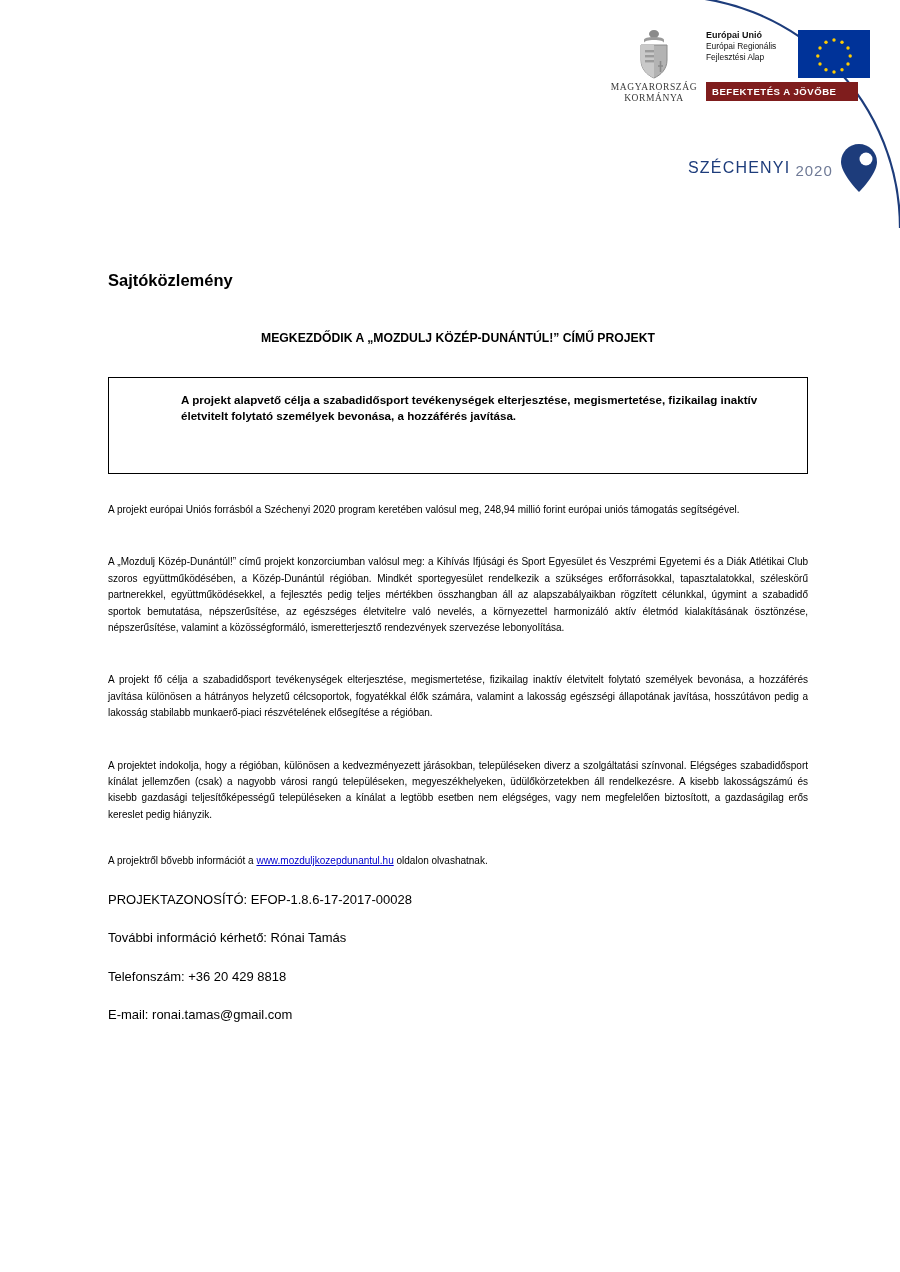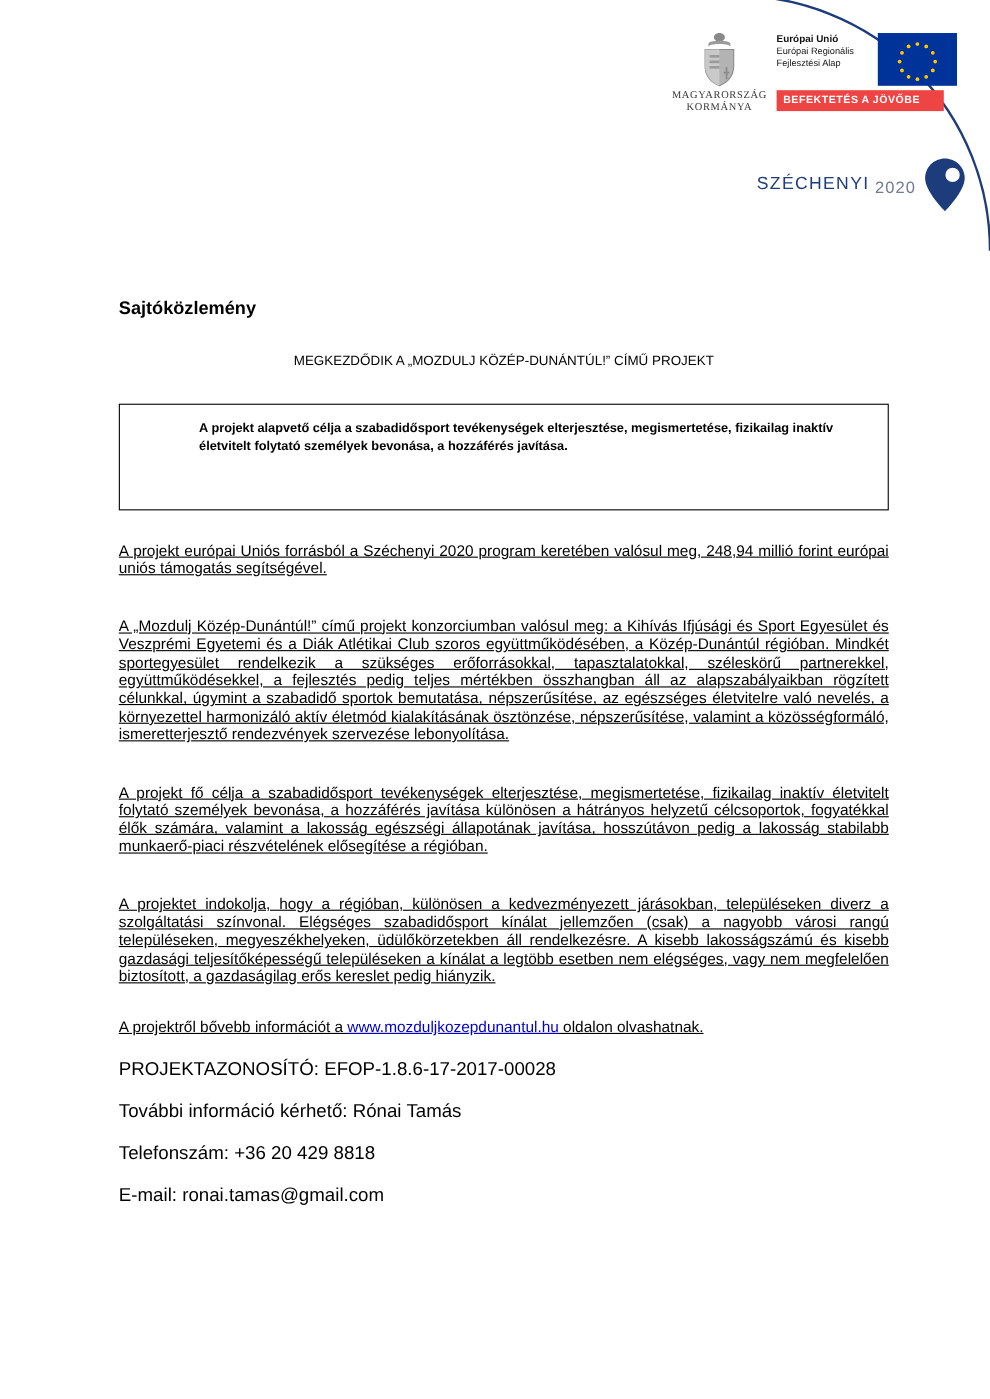--- a/index.html
+++ b/index.html
@@ -85,7 +85,7 @@
   }
   #eu-badge {
     margin-top: 4px;
-    background: #ef4444;
+    background: #7f1d1d;
     color: #ffffff;
     font-size: 9.6px;
     font-weight: bold;

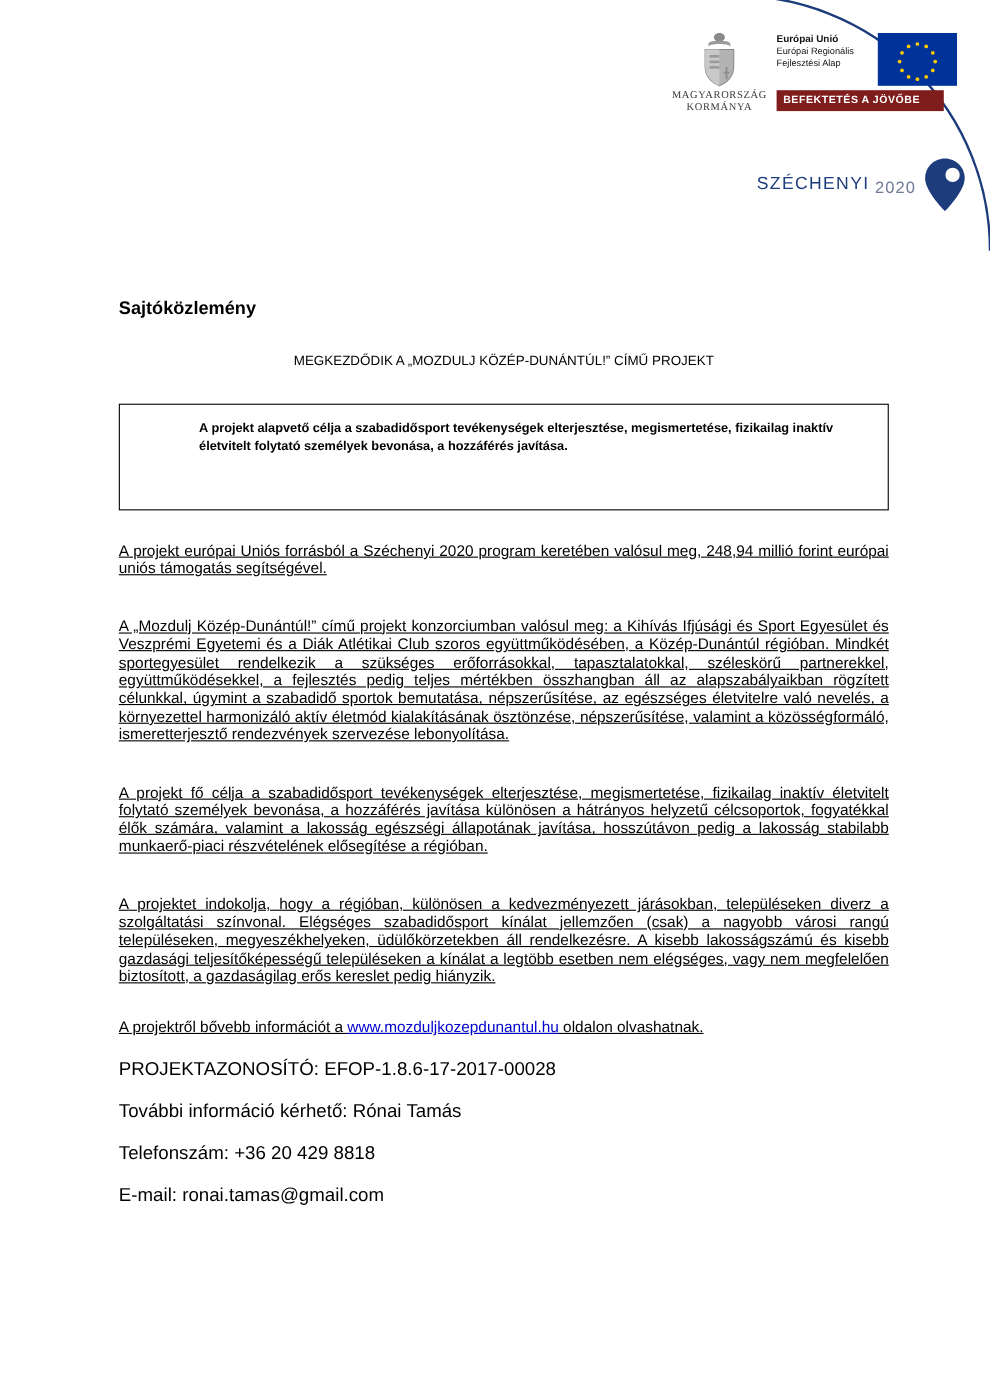--- a/index.html
+++ b/index.html
@@ -139,8 +139,8 @@
   #subtitle {
     text-align: center;
     font-size: 12.2px;
-    font-weight: normal;
-    margin: 31px 0 0 0;
+    font-weight: bold;
+    margin: 41px 0 0 0;
   }
   #date {
     color: #b5121b;

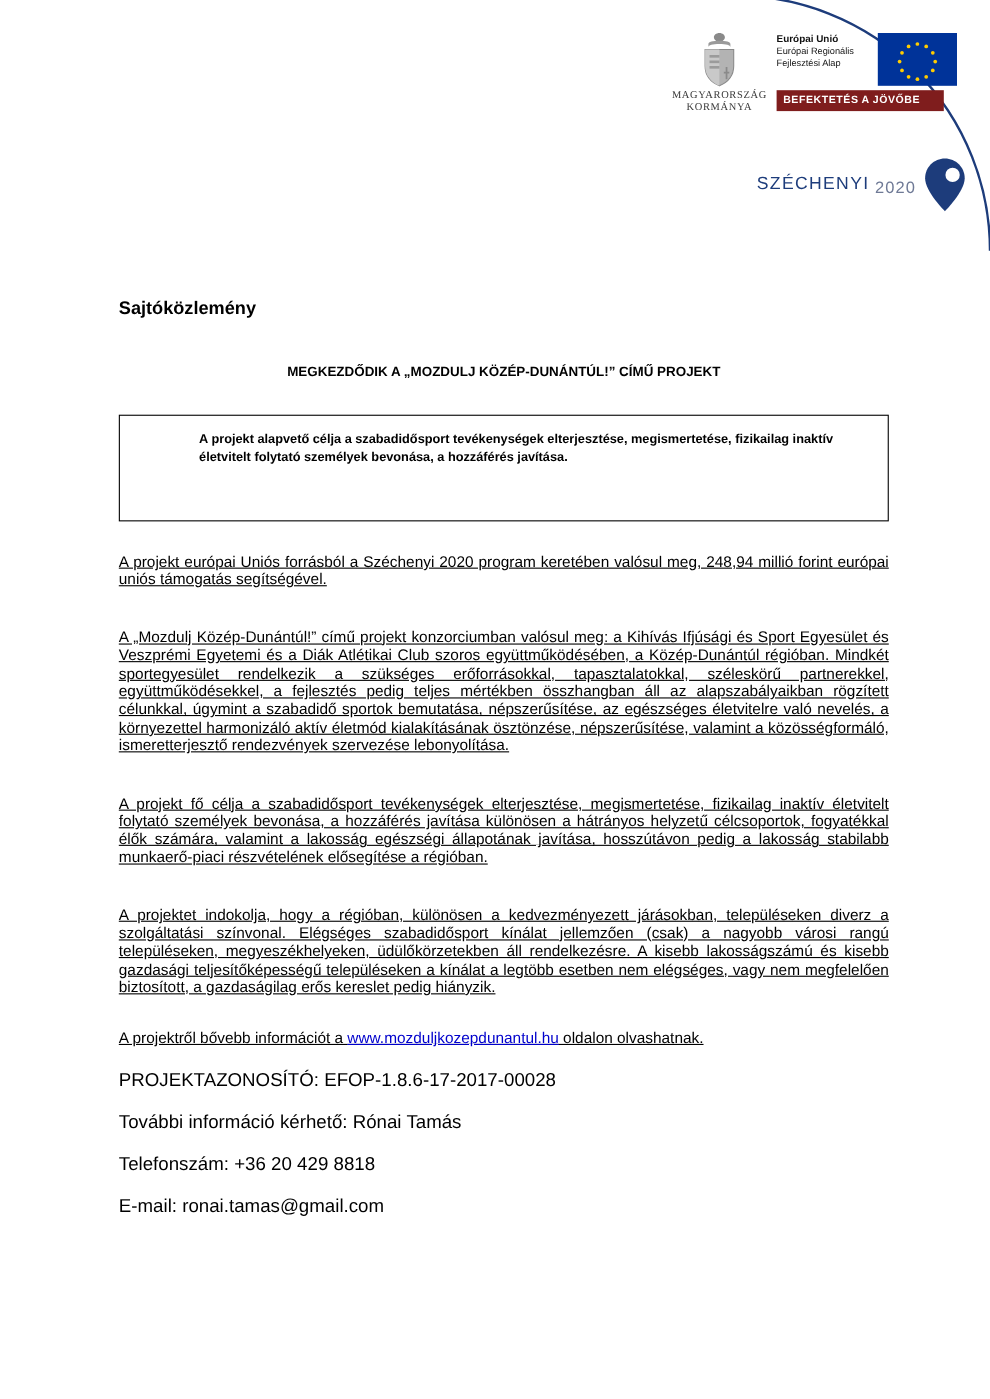--- a/index.html
+++ b/index.html
@@ -166,11 +166,10 @@
     margin-left: 36px;
   }
   .para {
-    font-size: 14px;
+    font-size: 10px;
     line-height: 16.4px;
     text-align: justify;
     margin: 36px 0 0 0;
-    text-decoration: underline;
   }
   #p1 { margin-top: 28px; }
   .para.left { text-align: left; }

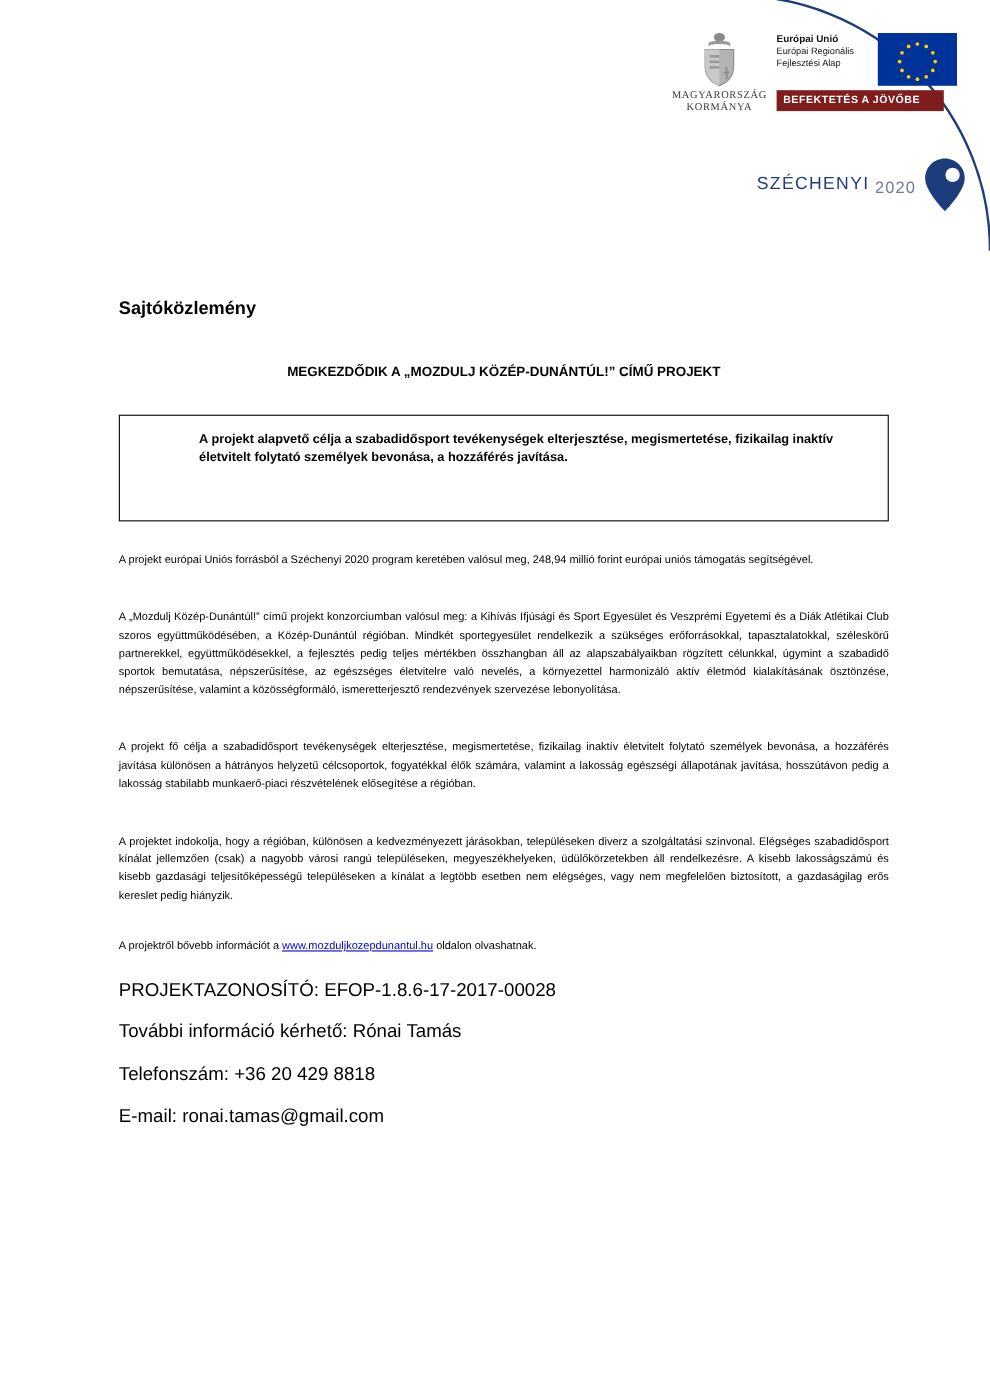--- a/index.html
+++ b/index.html
@@ -179,7 +179,7 @@
     text-decoration: underline;
   }
   .info-line {
-    font-size: 17px;
+    font-size: 13px;
     line-height: 16.4px;
     margin: 22px 0 0 0;
   }

